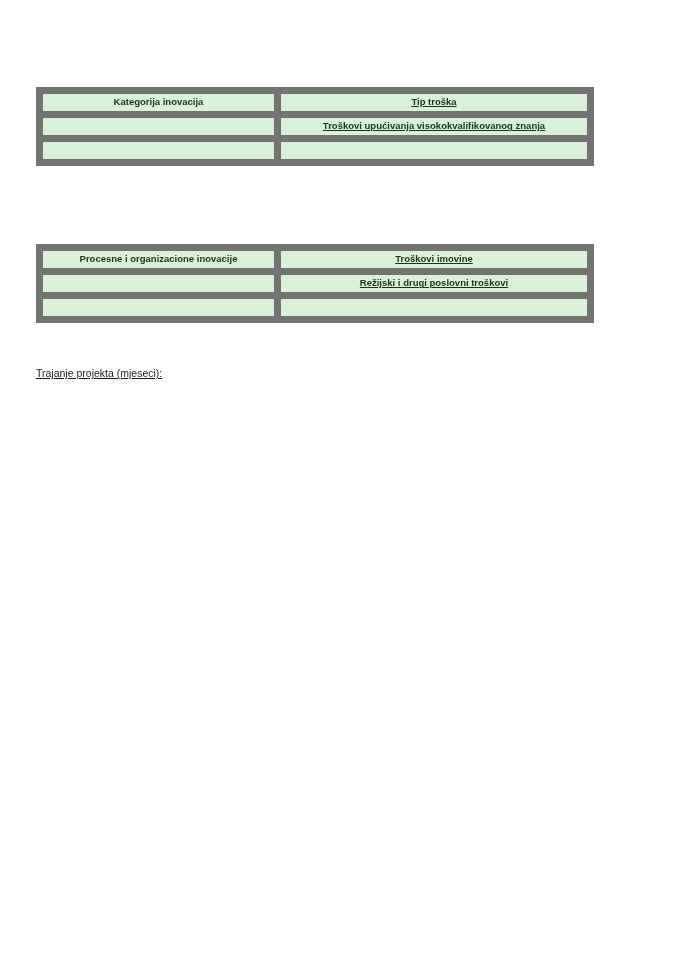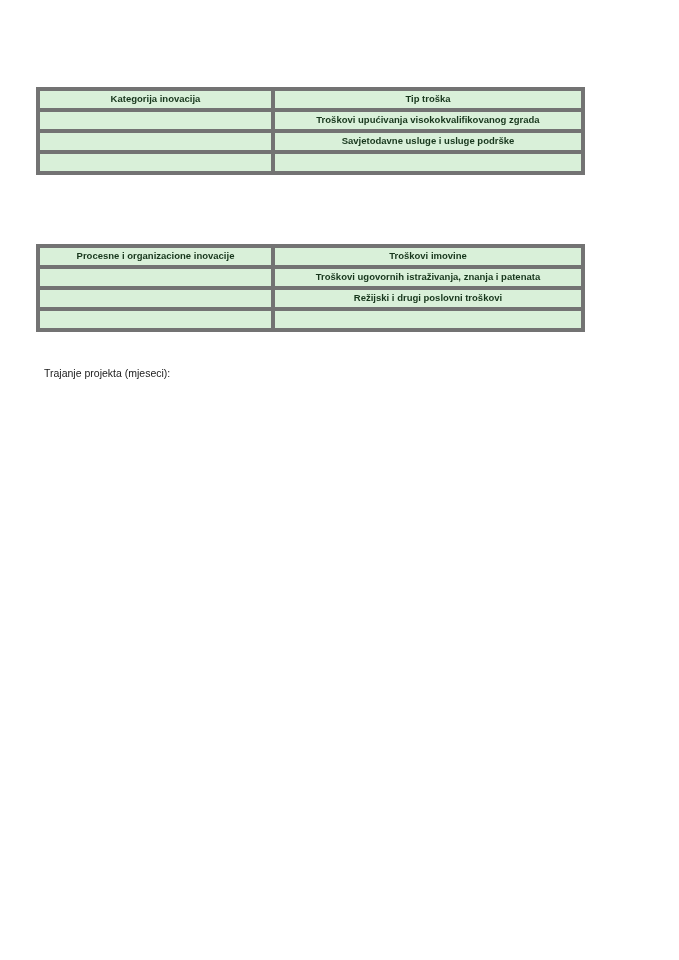--- a/index.html
+++ b/index.html
@@ -27,7 +27,7 @@
     table-layout: fixed;
   }
   .table-block td {
-    border: 4px solid #737373;
+    border: 7px solid #737373;
     background: #d9f0d9;
     height: 17px;
     padding: 0 2px;

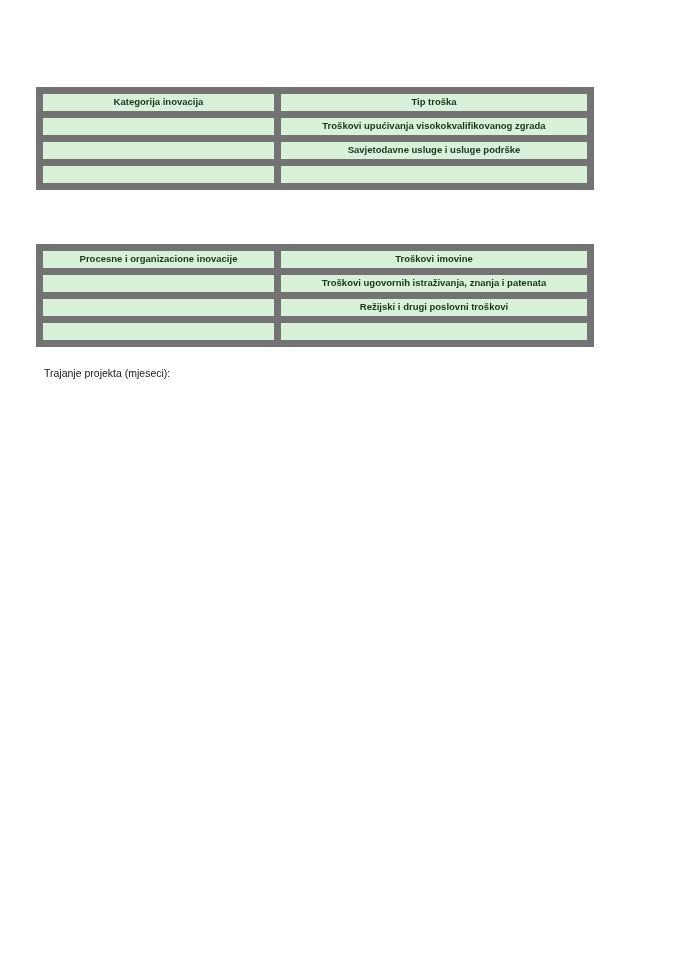--- a/index.html
+++ b/index.html
@@ -44,7 +44,7 @@
     font-weight: normal;
   }
   .col-a { width: 227px; }
-  .col-b { width: 302px; }
+  .col-b { width: 302px; text-decoration: underline; }
 
   #table-one { left: 36px; top: 87px; }
   #table-two { left: 36px; top: 244px; border-radius: 28px; }

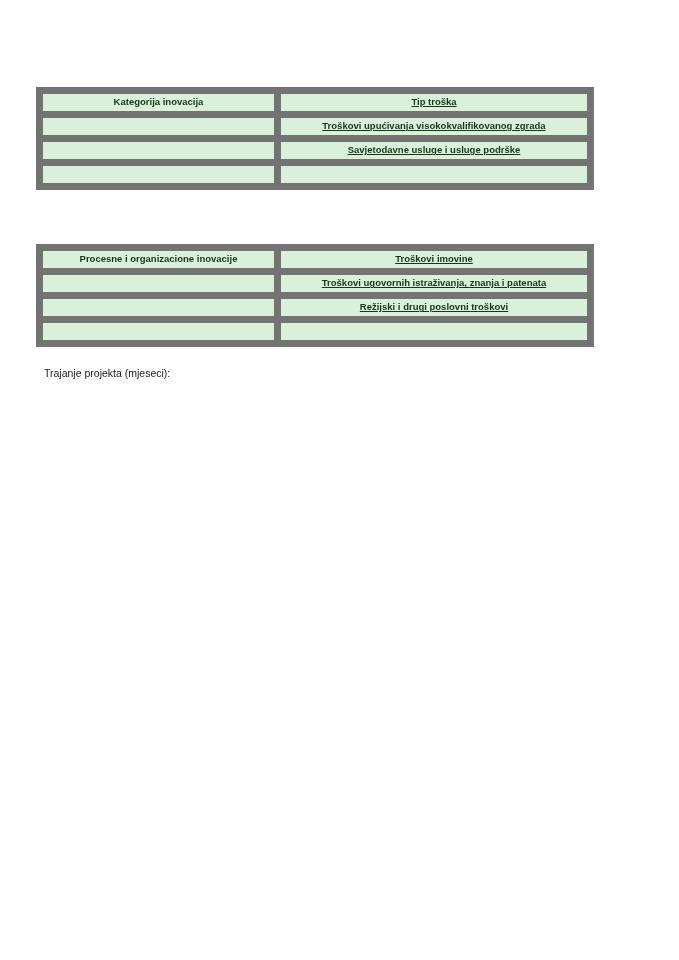--- a/index.html
+++ b/index.html
@@ -72,7 +72,7 @@
       </tr>
       <tr>
         <td class="col-a empty"></td>
-        <td class="col-b">Troškovi upućivanja visokokvalifikovanog zgrada</td>
+        <td class="col-b">Troškovi upućivanja visokokvalifikovanog znanja</td>
       </tr>
       <tr>
         <td class="col-a empty"></td>

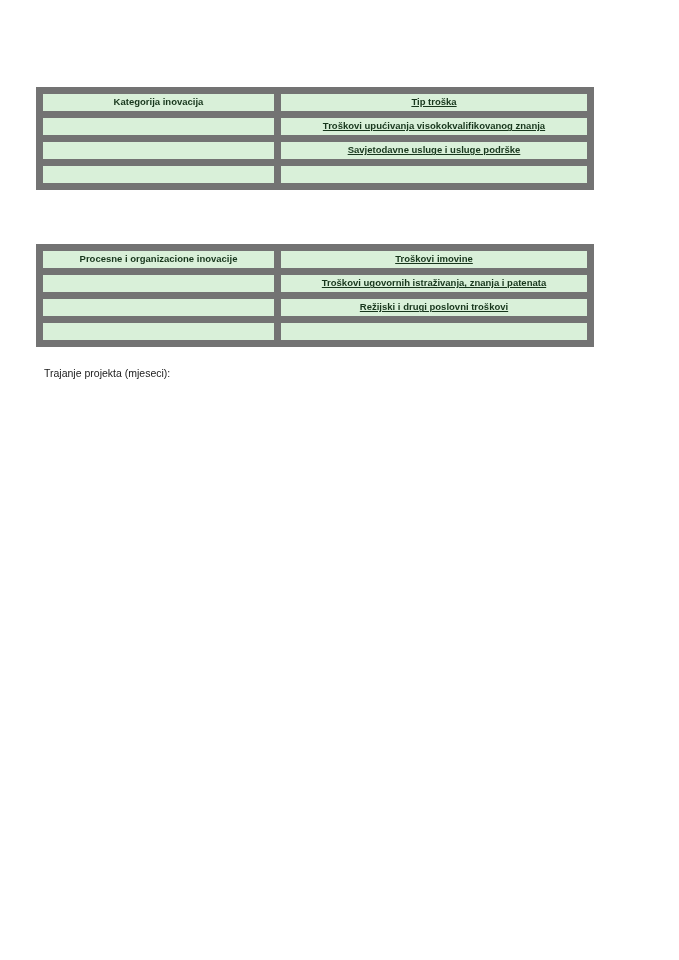--- a/index.html
+++ b/index.html
@@ -76,10 +76,6 @@
       </tr>
       <tr>
         <td class="col-a empty"></td>
-        <td class="col-b">Savjetodavne usluge i usluge podrške</td>
-      </tr>
-      <tr>
-        <td class="col-a empty"></td>
         <td class="col-b empty"></td>
       </tr>
     </tbody>

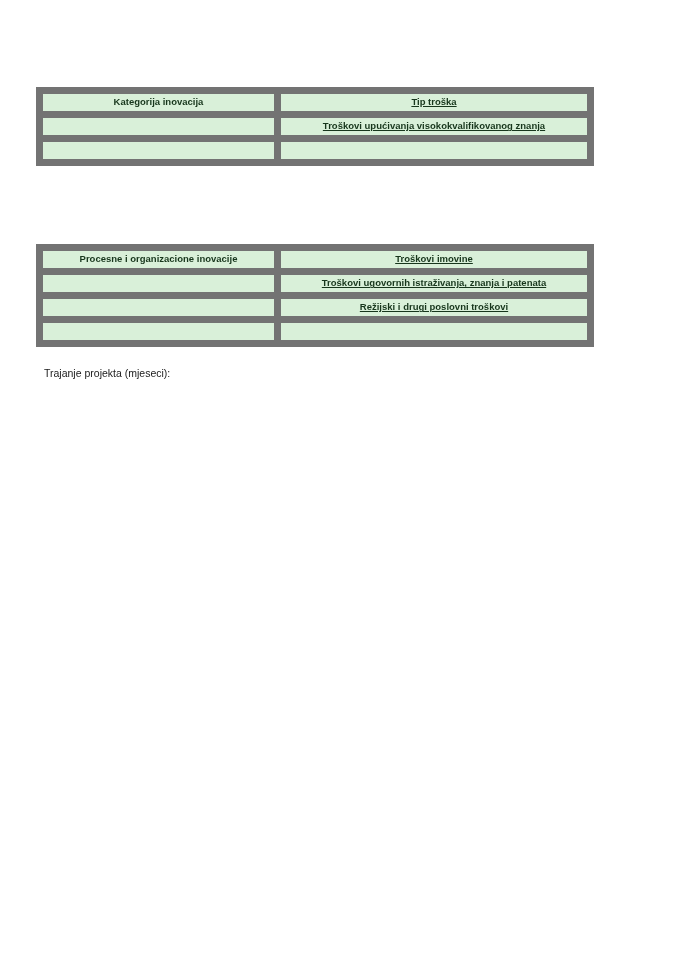--- a/index.html
+++ b/index.html
@@ -89,10 +89,6 @@
       </tr>
       <tr>
         <td class="col-a empty"></td>
-        <td class="col-b">Troškovi ugovornih istraživanja, znanja i patenata</td>
-      </tr>
-      <tr>
-        <td class="col-a empty"></td>
         <td class="col-b">Režijski i drugi poslovni troškovi</td>
       </tr>
       <tr>

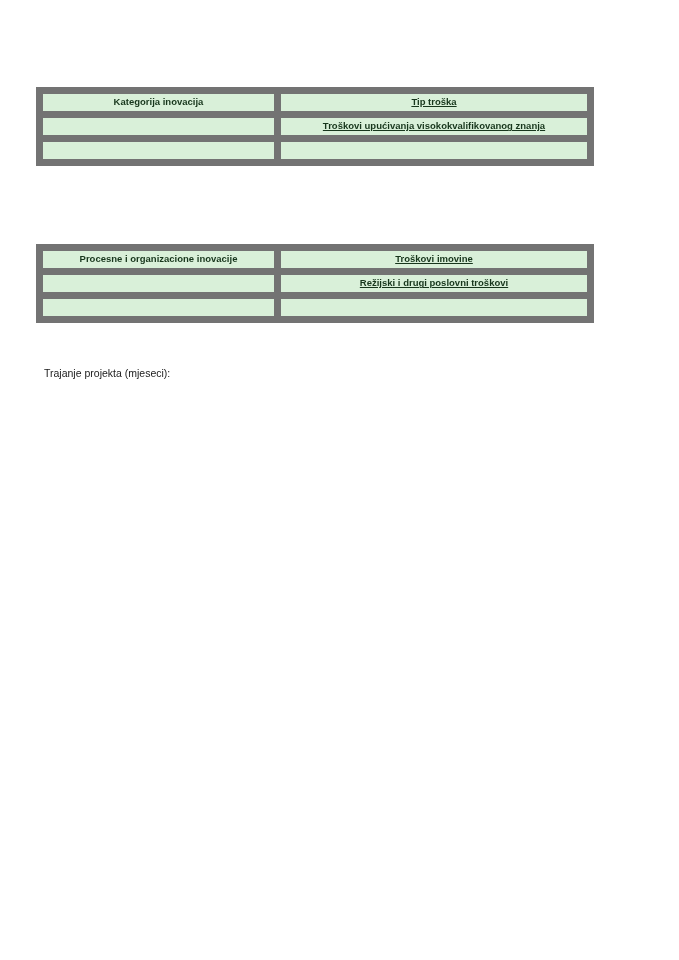--- a/index.html
+++ b/index.html
@@ -51,12 +51,13 @@
 
   .duration-label {
     position: absolute;
-    left: 44px;
+    left: 36px;
     top: 367px;
     font-size: 10.5px;
     font-weight: normal;
     color: #1a1a1a;
     white-space: nowrap;
+    text-decoration: underline;
   }
 </style>
 </head>

